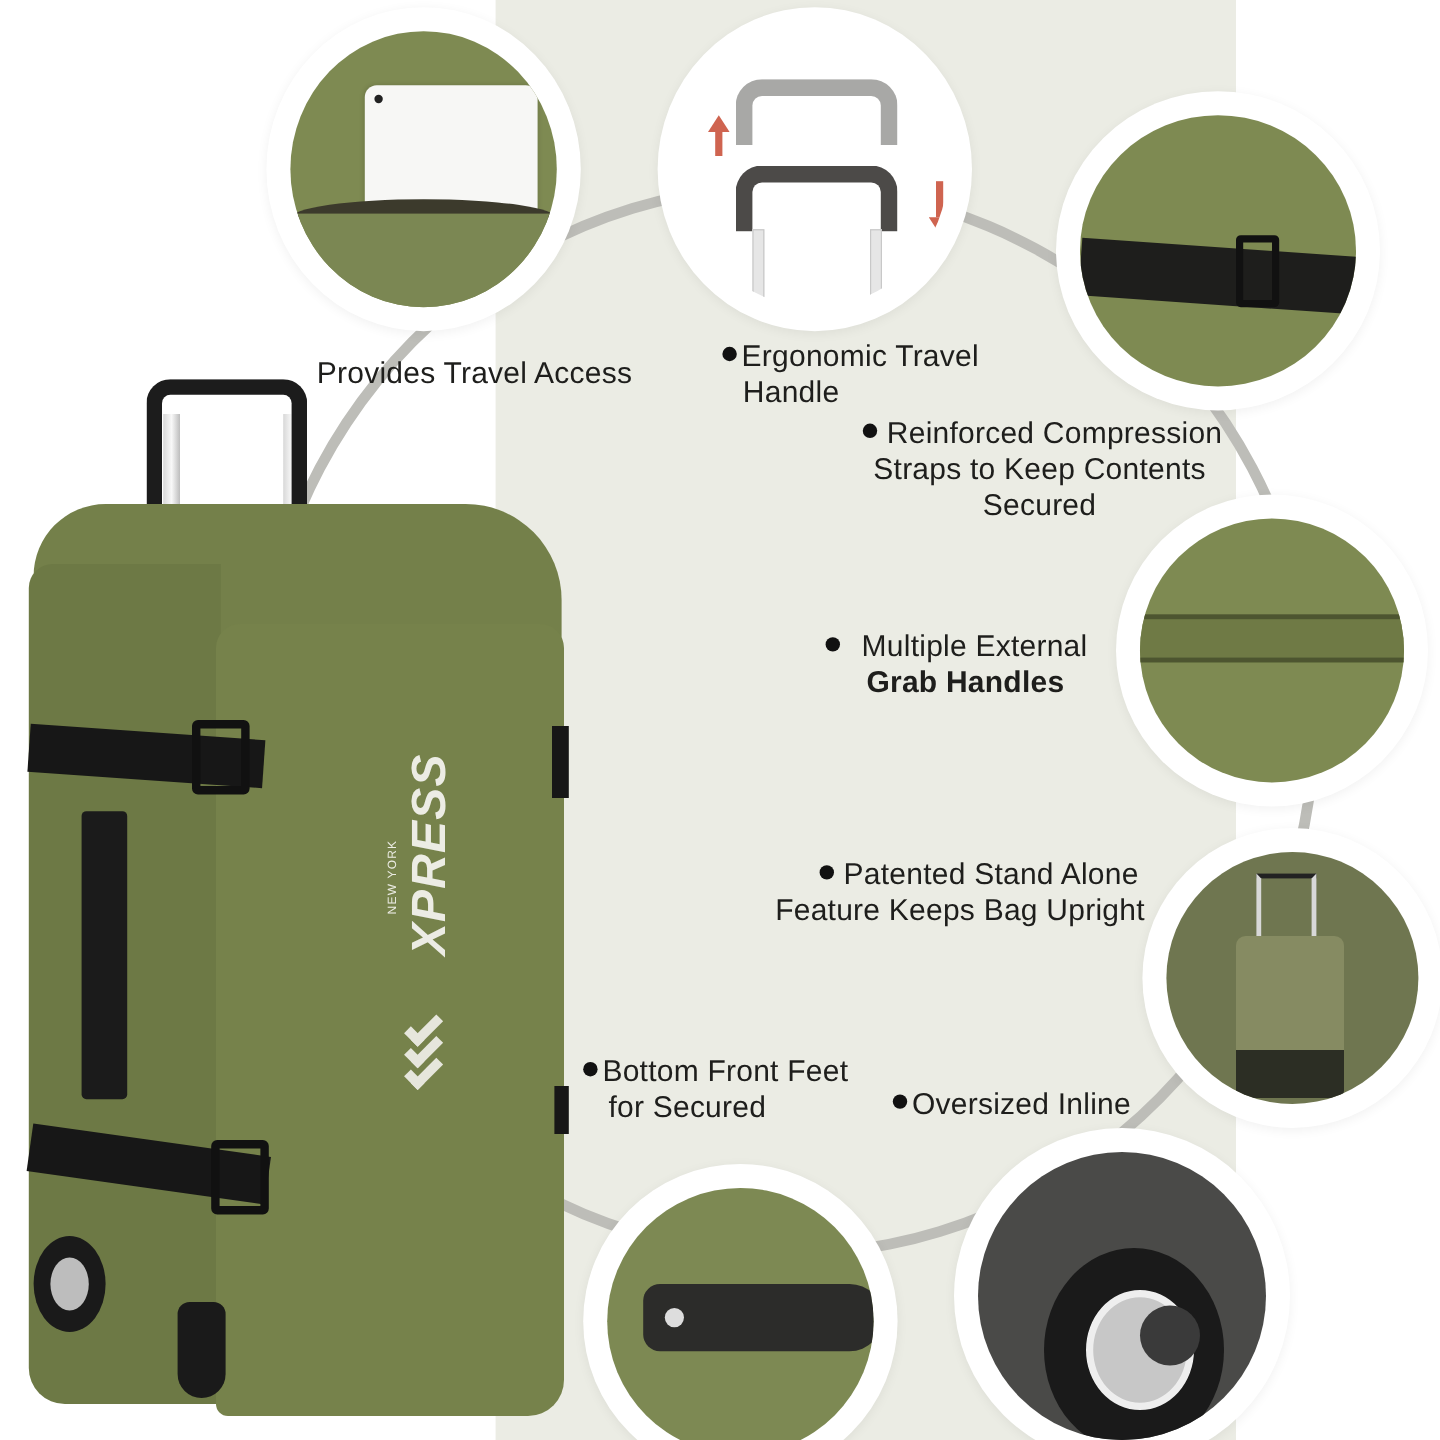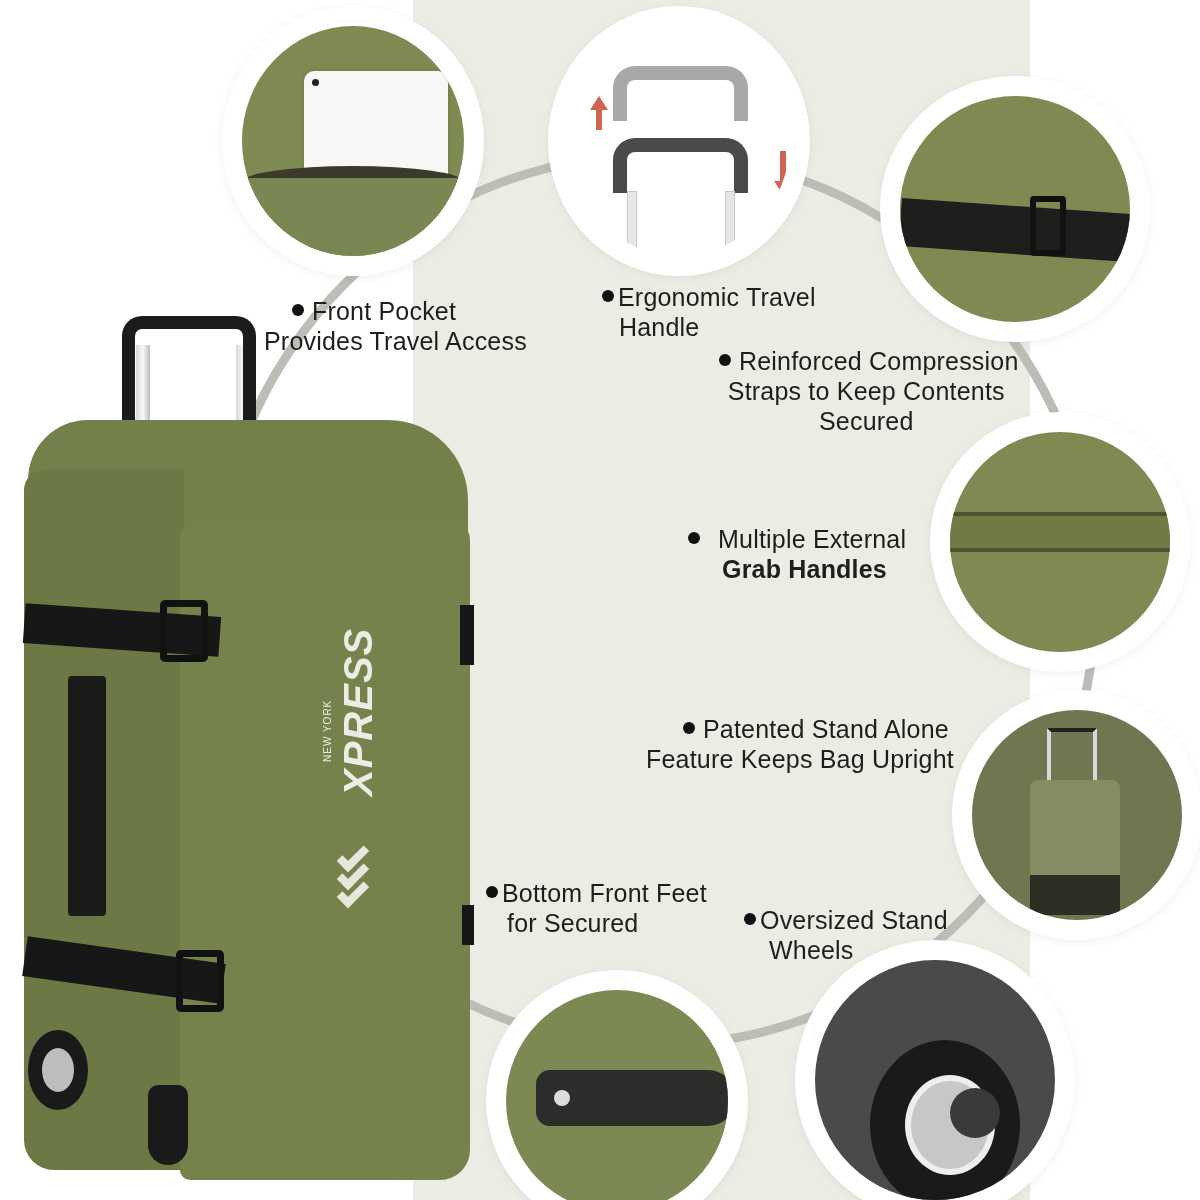--- a/index.html
+++ b/index.html
@@ -180,7 +180,6 @@
 </div>
 
 <div class="label" style="left:264px;top:296px;">
-  <div style="padding-left:28px;"><span class="bullet"></span><span>Front Pocket</span></div>
   <div>Provides Travel Access</div>
 </div>
 

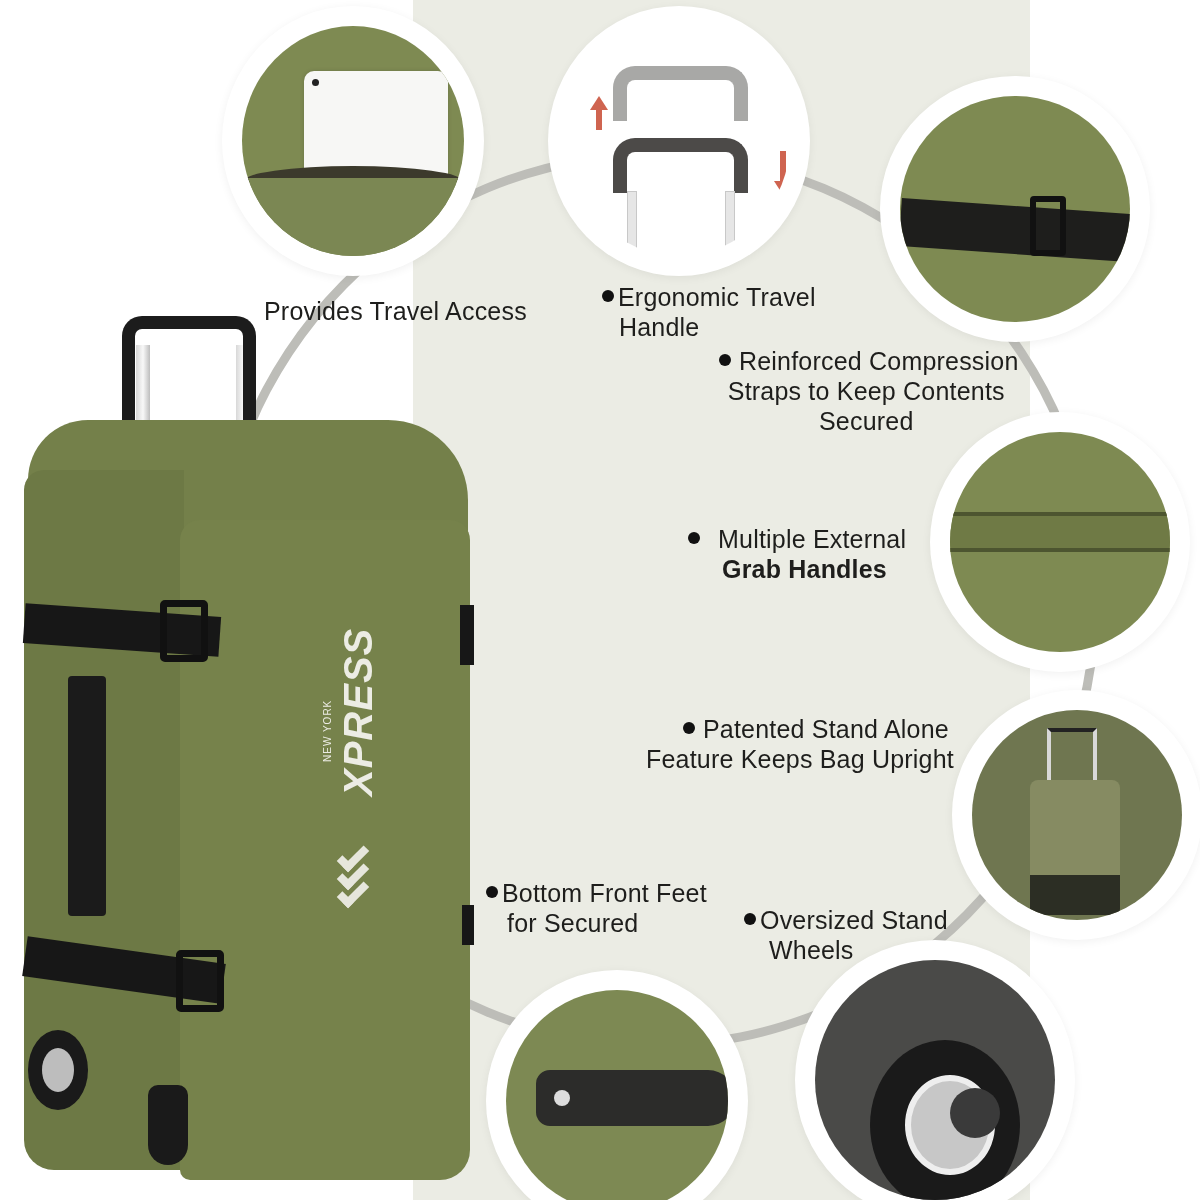--- a/index.html
+++ b/index.html
@@ -210,7 +210,7 @@
 </div>
 
 <div class="label" style="left:744px;top:905px;">
-  <div><span class="bullet" style="margin-right:4px"></span><span>Oversized Stand</span></div>
+  <div><span class="bullet" style="margin-right:4px"></span><span>Oversized Inline</span></div>
   <div style="padding-left:25px;">Wheels</div>
 </div>
 

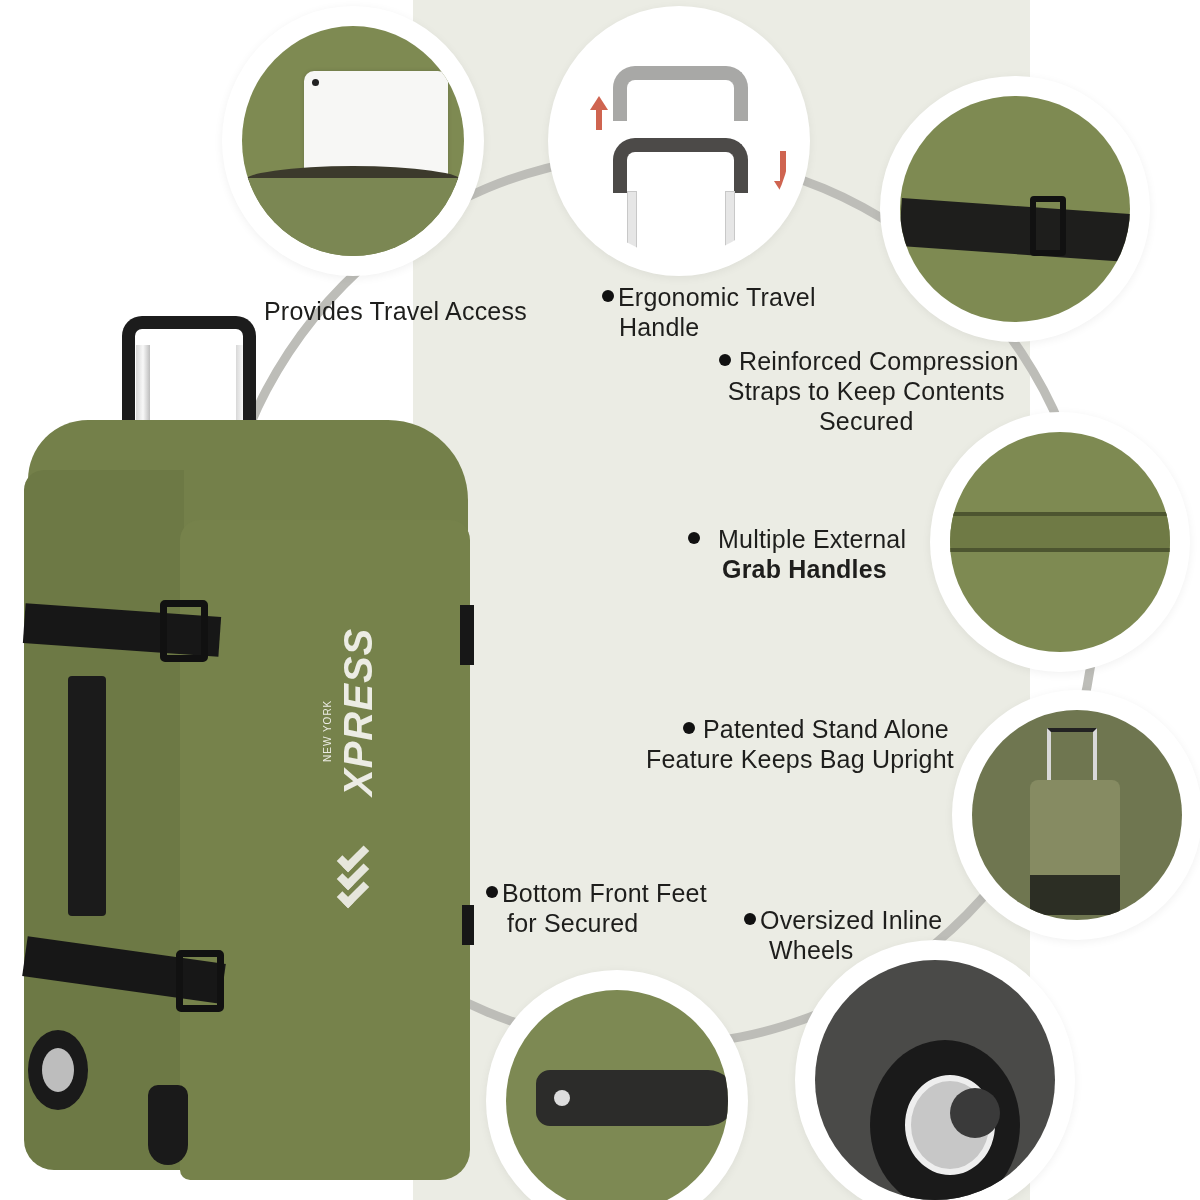--- a/index.html
+++ b/index.html
@@ -211,7 +211,6 @@
 
 <div class="label" style="left:744px;top:905px;">
   <div><span class="bullet" style="margin-right:4px"></span><span>Oversized Inline</span></div>
-  <div style="padding-left:25px;">Wheels</div>
 </div>
 
 </body></html>

